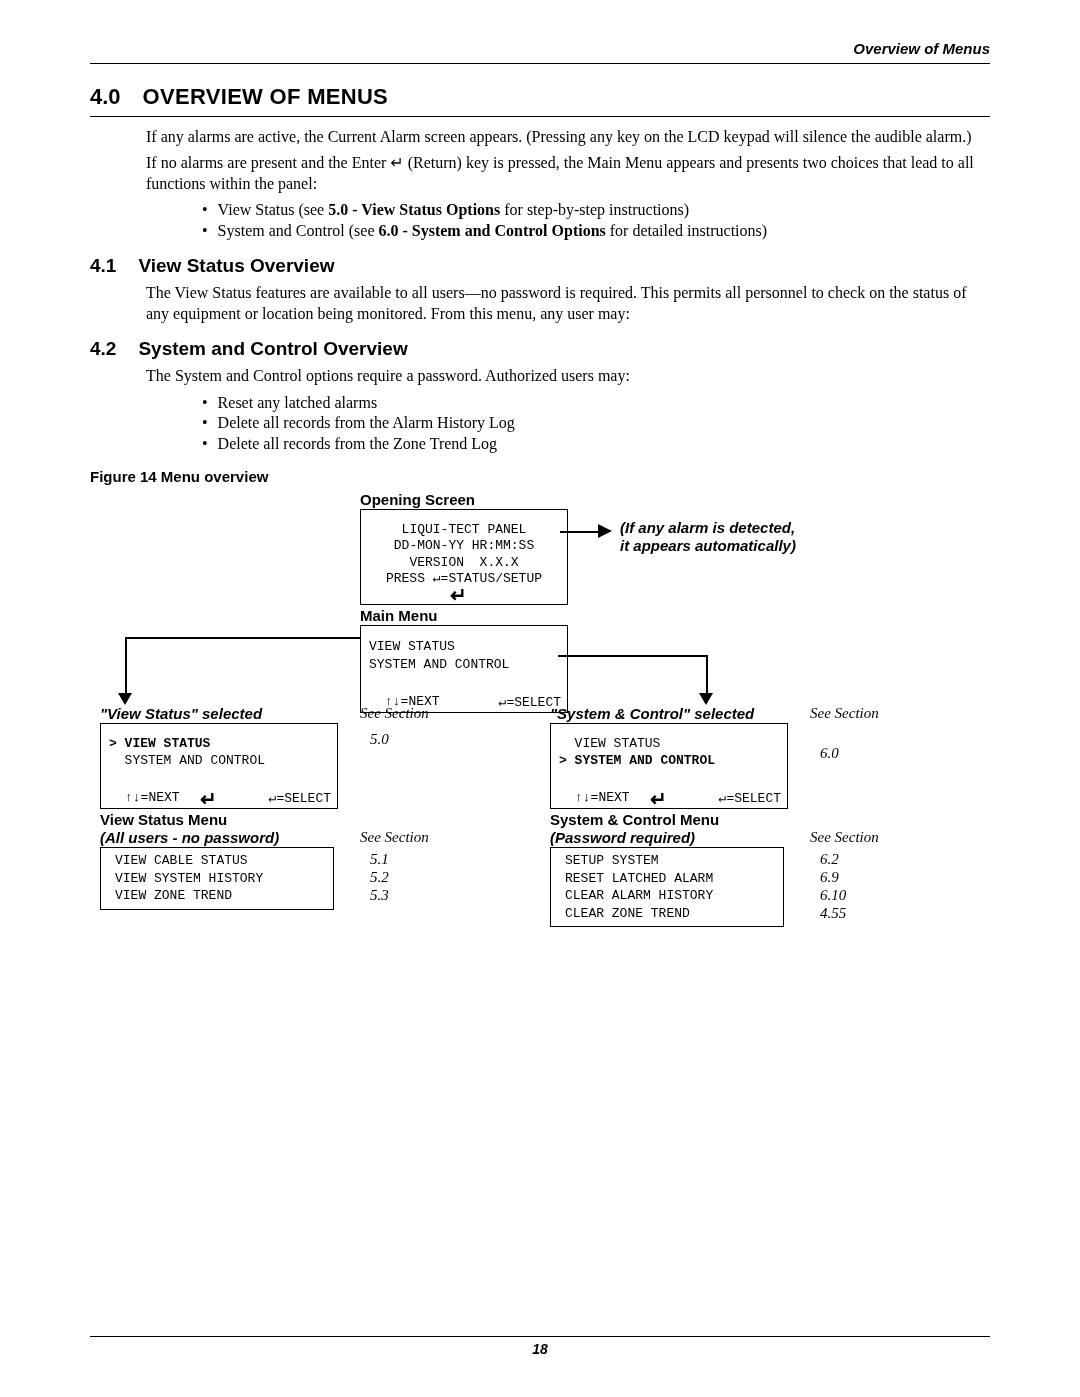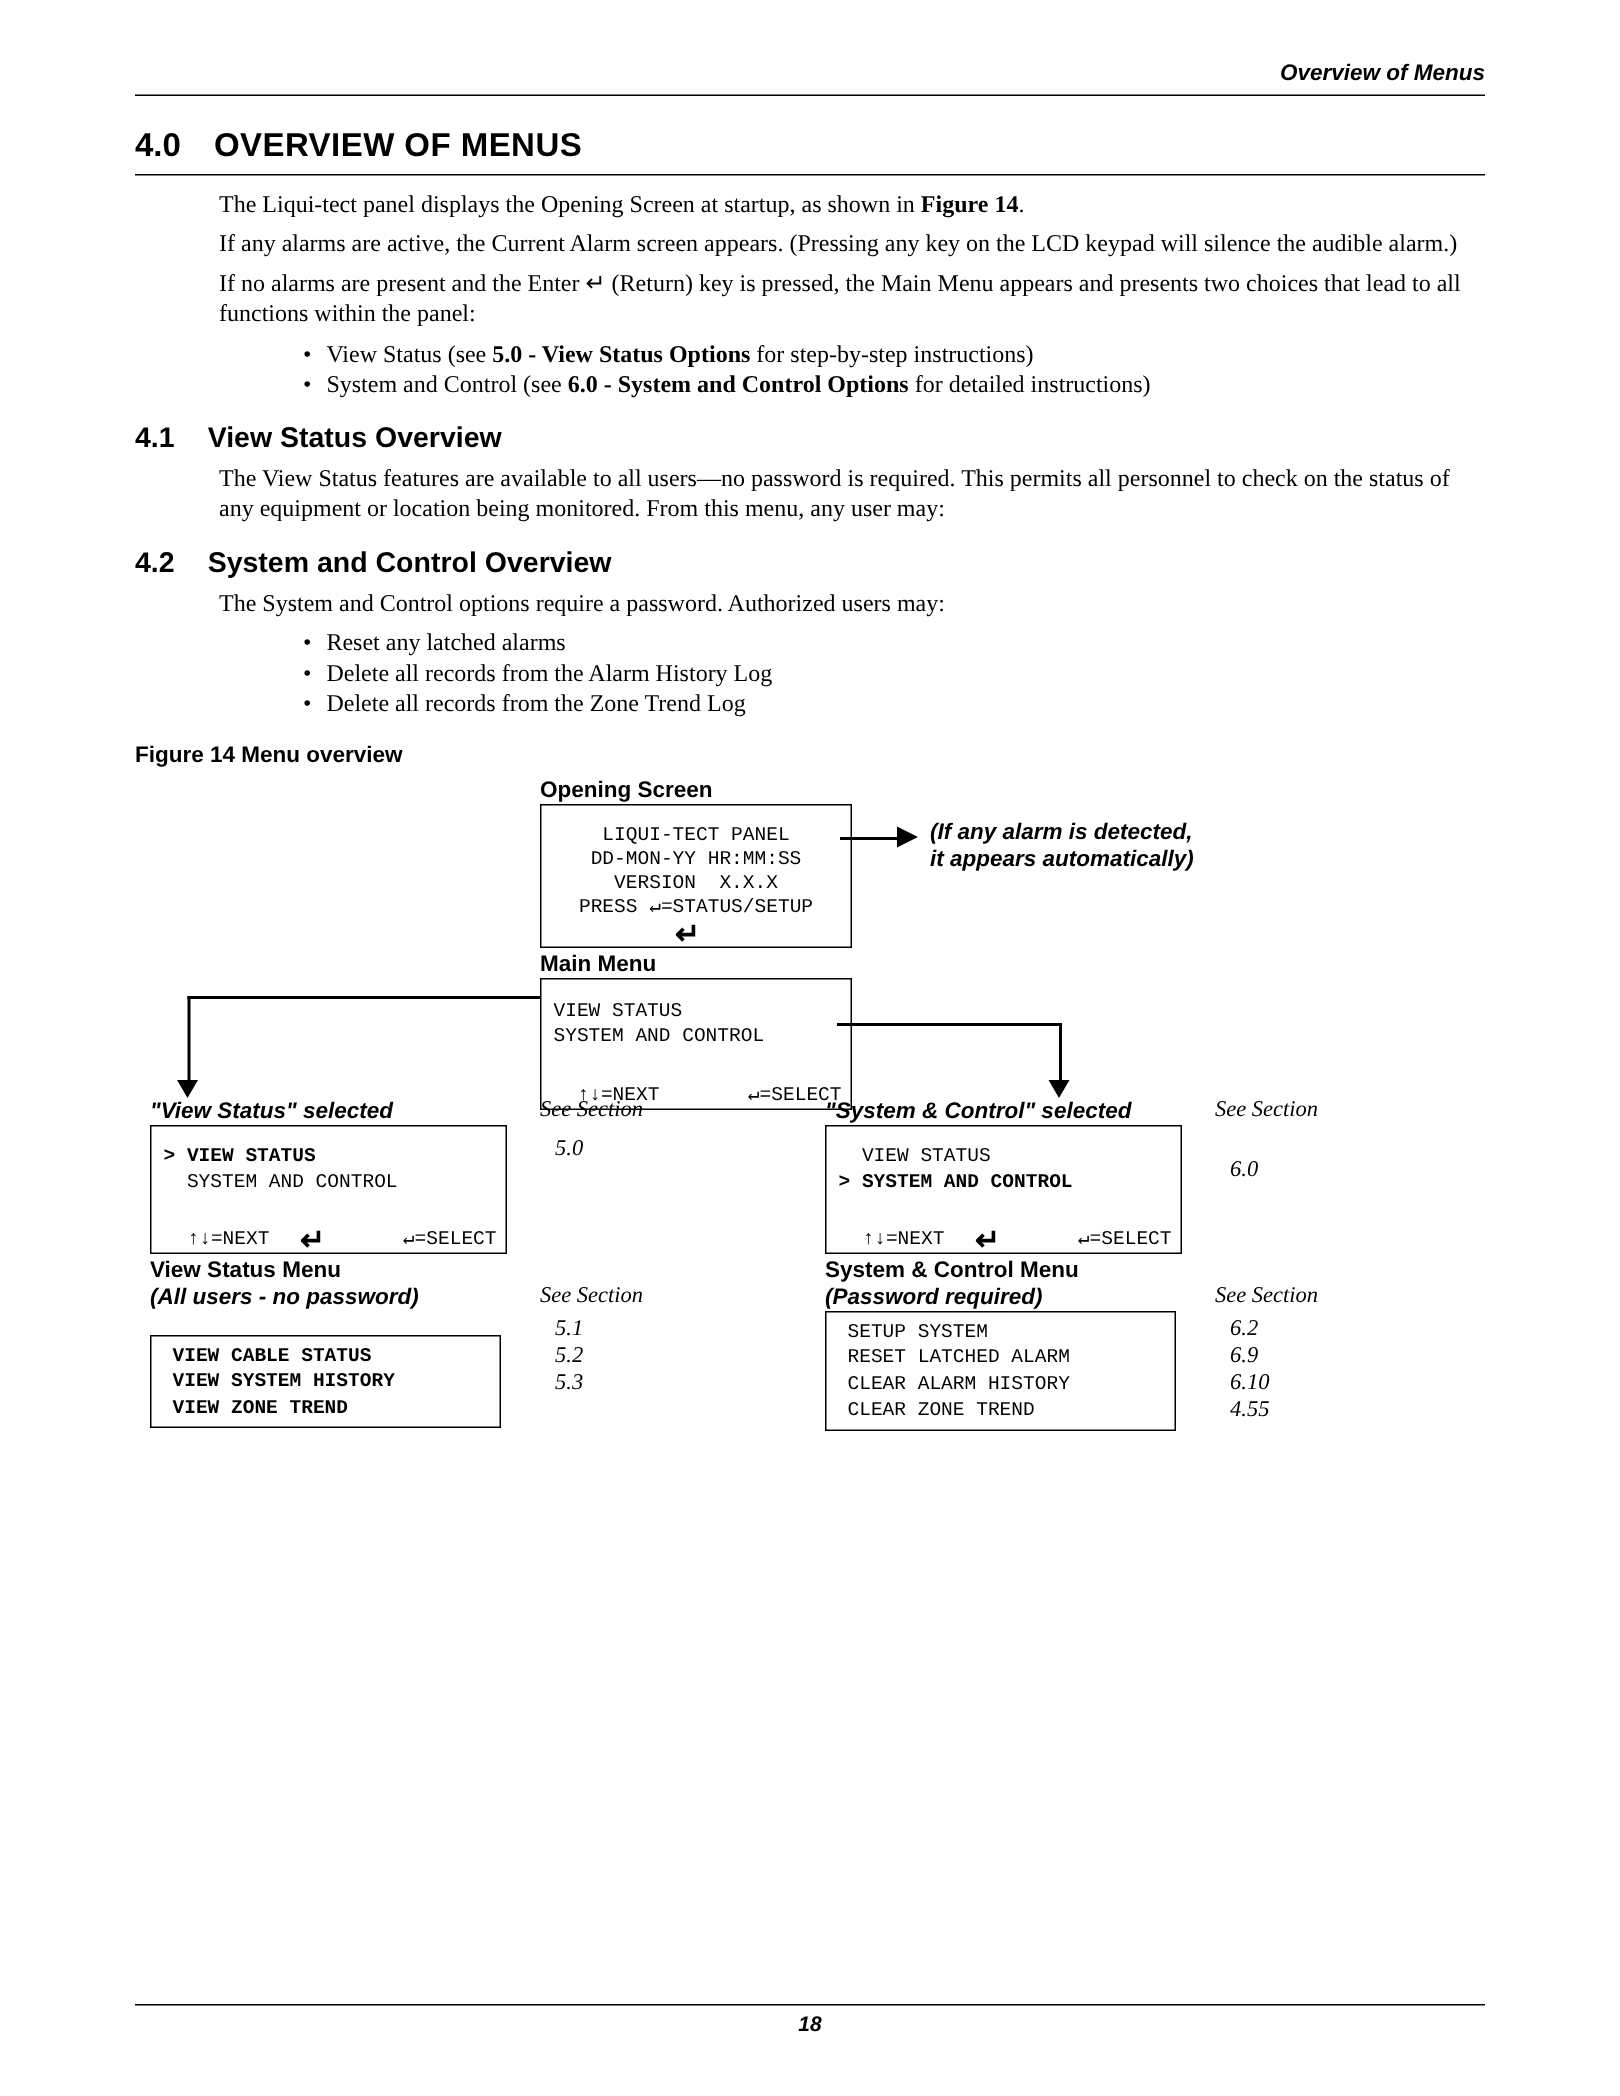--- a/index.html
+++ b/index.html
@@ -81,9 +81,6 @@
   <hr class="rule">
 
   <div class="body">
-    <p class="para">
-      <span>The Liqui-tect panel displays the Opening Screen at startup, as shown in </span><span class="b">Figure 14</span><span>.</span>
-    </p>
     <p class="para">If any alarms are active, the Current Alarm screen appears. (Pressing any key on the LCD keypad will silence the audible alarm.)</p>
     <p class="para">If no alarms are present and the Enter ↵ (Return) key is pressed, the Main Menu appears and presents two choices that lead to all functions within the panel:</p>
     <ul class="bul">

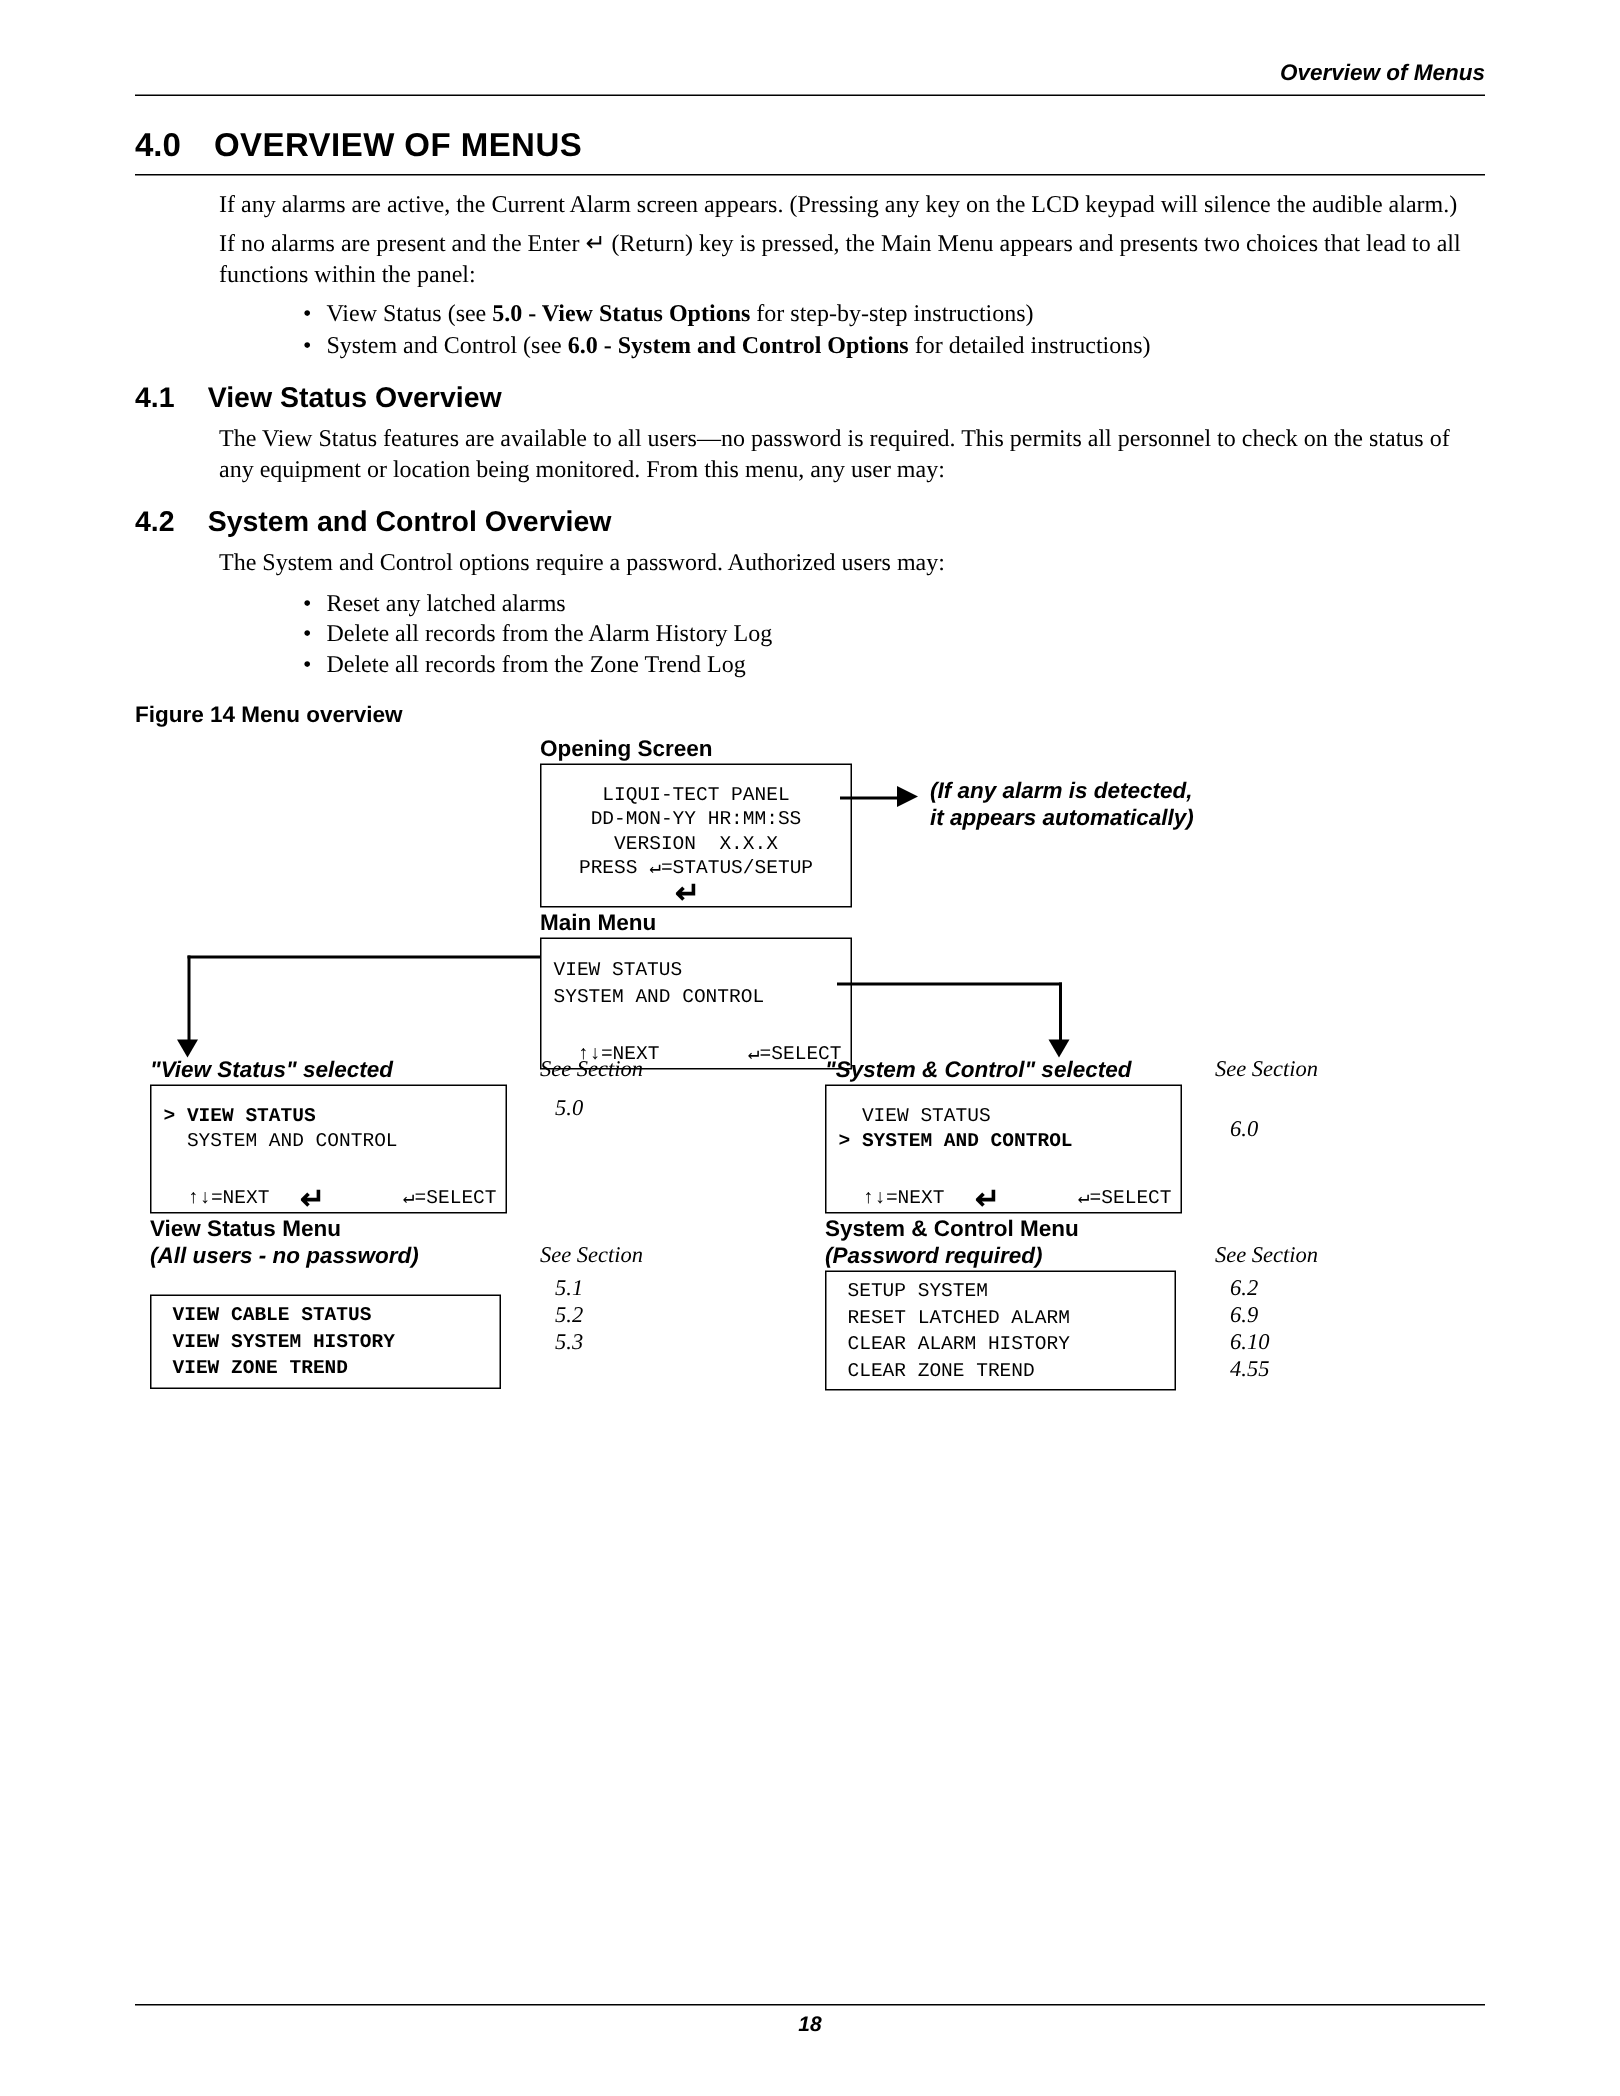--- a/index.html
+++ b/index.html
@@ -177,7 +177,7 @@
     <div class="floatlabel boxlabel" style="left:10px; top:320px;">View Status Menu</div>
     <div class="floatlabel sublabel" style="left:10px; top:338px;">(All users - no password)</div>
     <div class="floatlabel seesec" style="left:250px; top:338px;">See Section</div>
-    <div class="listbox" style="left:10px; top:372px; width:210px;font-weight:bold;">
+    <div class="listbox" style="left:10px; top:356px; width:210px;">
       <div class="mono" style="font-size:13px; line-height:1.35;">VIEW CABLE STATUS</div>
       <div class="mono" style="font-size:13px; line-height:1.35;">VIEW SYSTEM HISTORY</div>
       <div class="mono" style="font-size:13px; line-height:1.35;">VIEW ZONE TREND</div>

